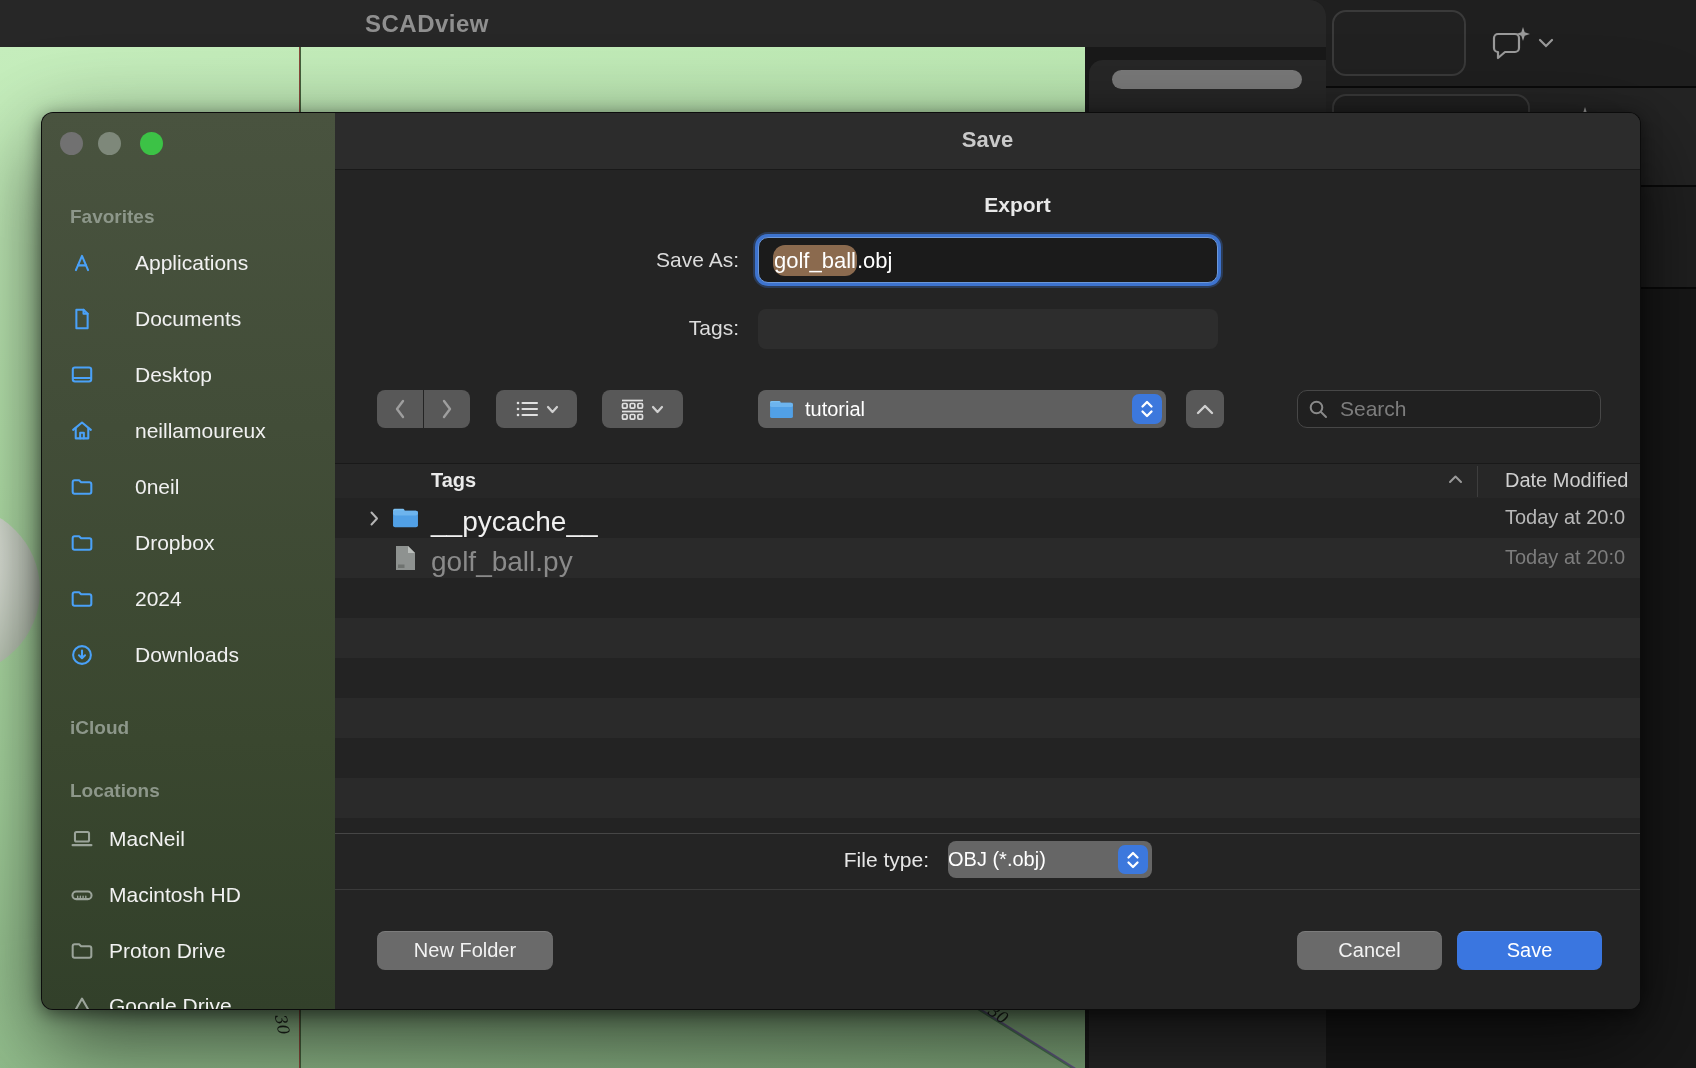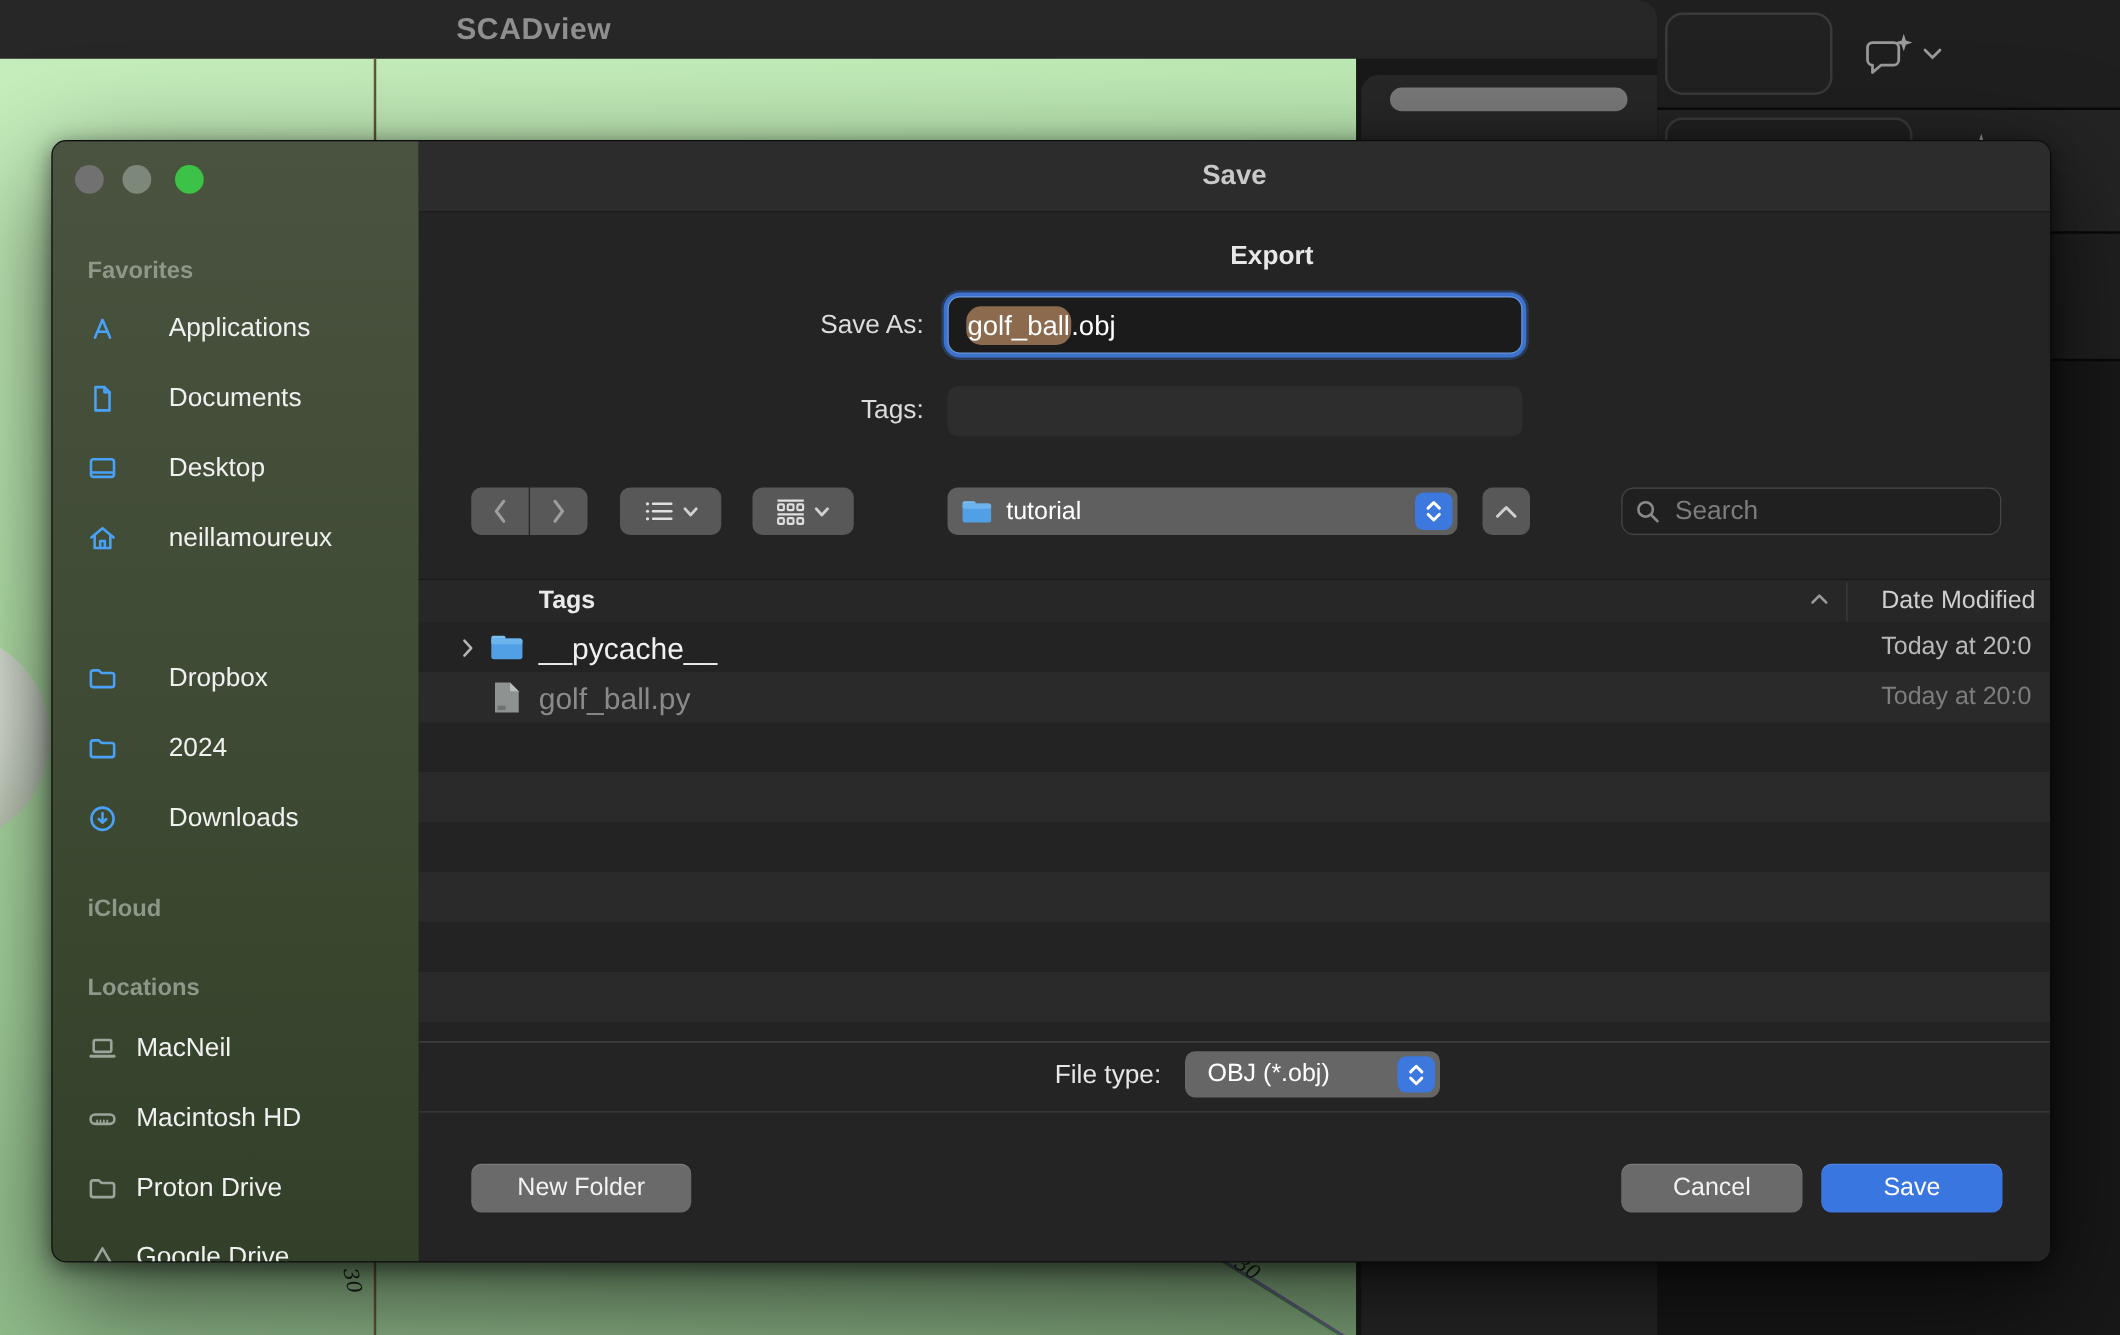--- a/index.html
+++ b/index.html
@@ -228,6 +228,14 @@
             </svg>
         </span>
         <span class="sb-label">neillamoureux</span>
+      </div>
+      <div class="sb-item sec-fav" style="top:346px">
+        <span class="sb-icon">
+          <svg width="26" height="26" viewBox="0 0 24 24">
+              <path d="M3.4 7.6 C3.4 6.6 4.2 5.8 5.2 5.8 H9.3 L11.2 7.7 H18.8 C19.8 7.7 20.6 8.5 20.6 9.5 V16.4 C20.6 17.4 19.8 18.2 18.8 18.2 H5.2 C4.2 18.2 3.4 17.4 3.4 16.4 Z"></path>
+            </svg>
+        </span>
+        <span class="sb-label">0neil</span>
       </div>
       <div class="sb-item sec-fav" style="top:402px">
         <span class="sb-icon">

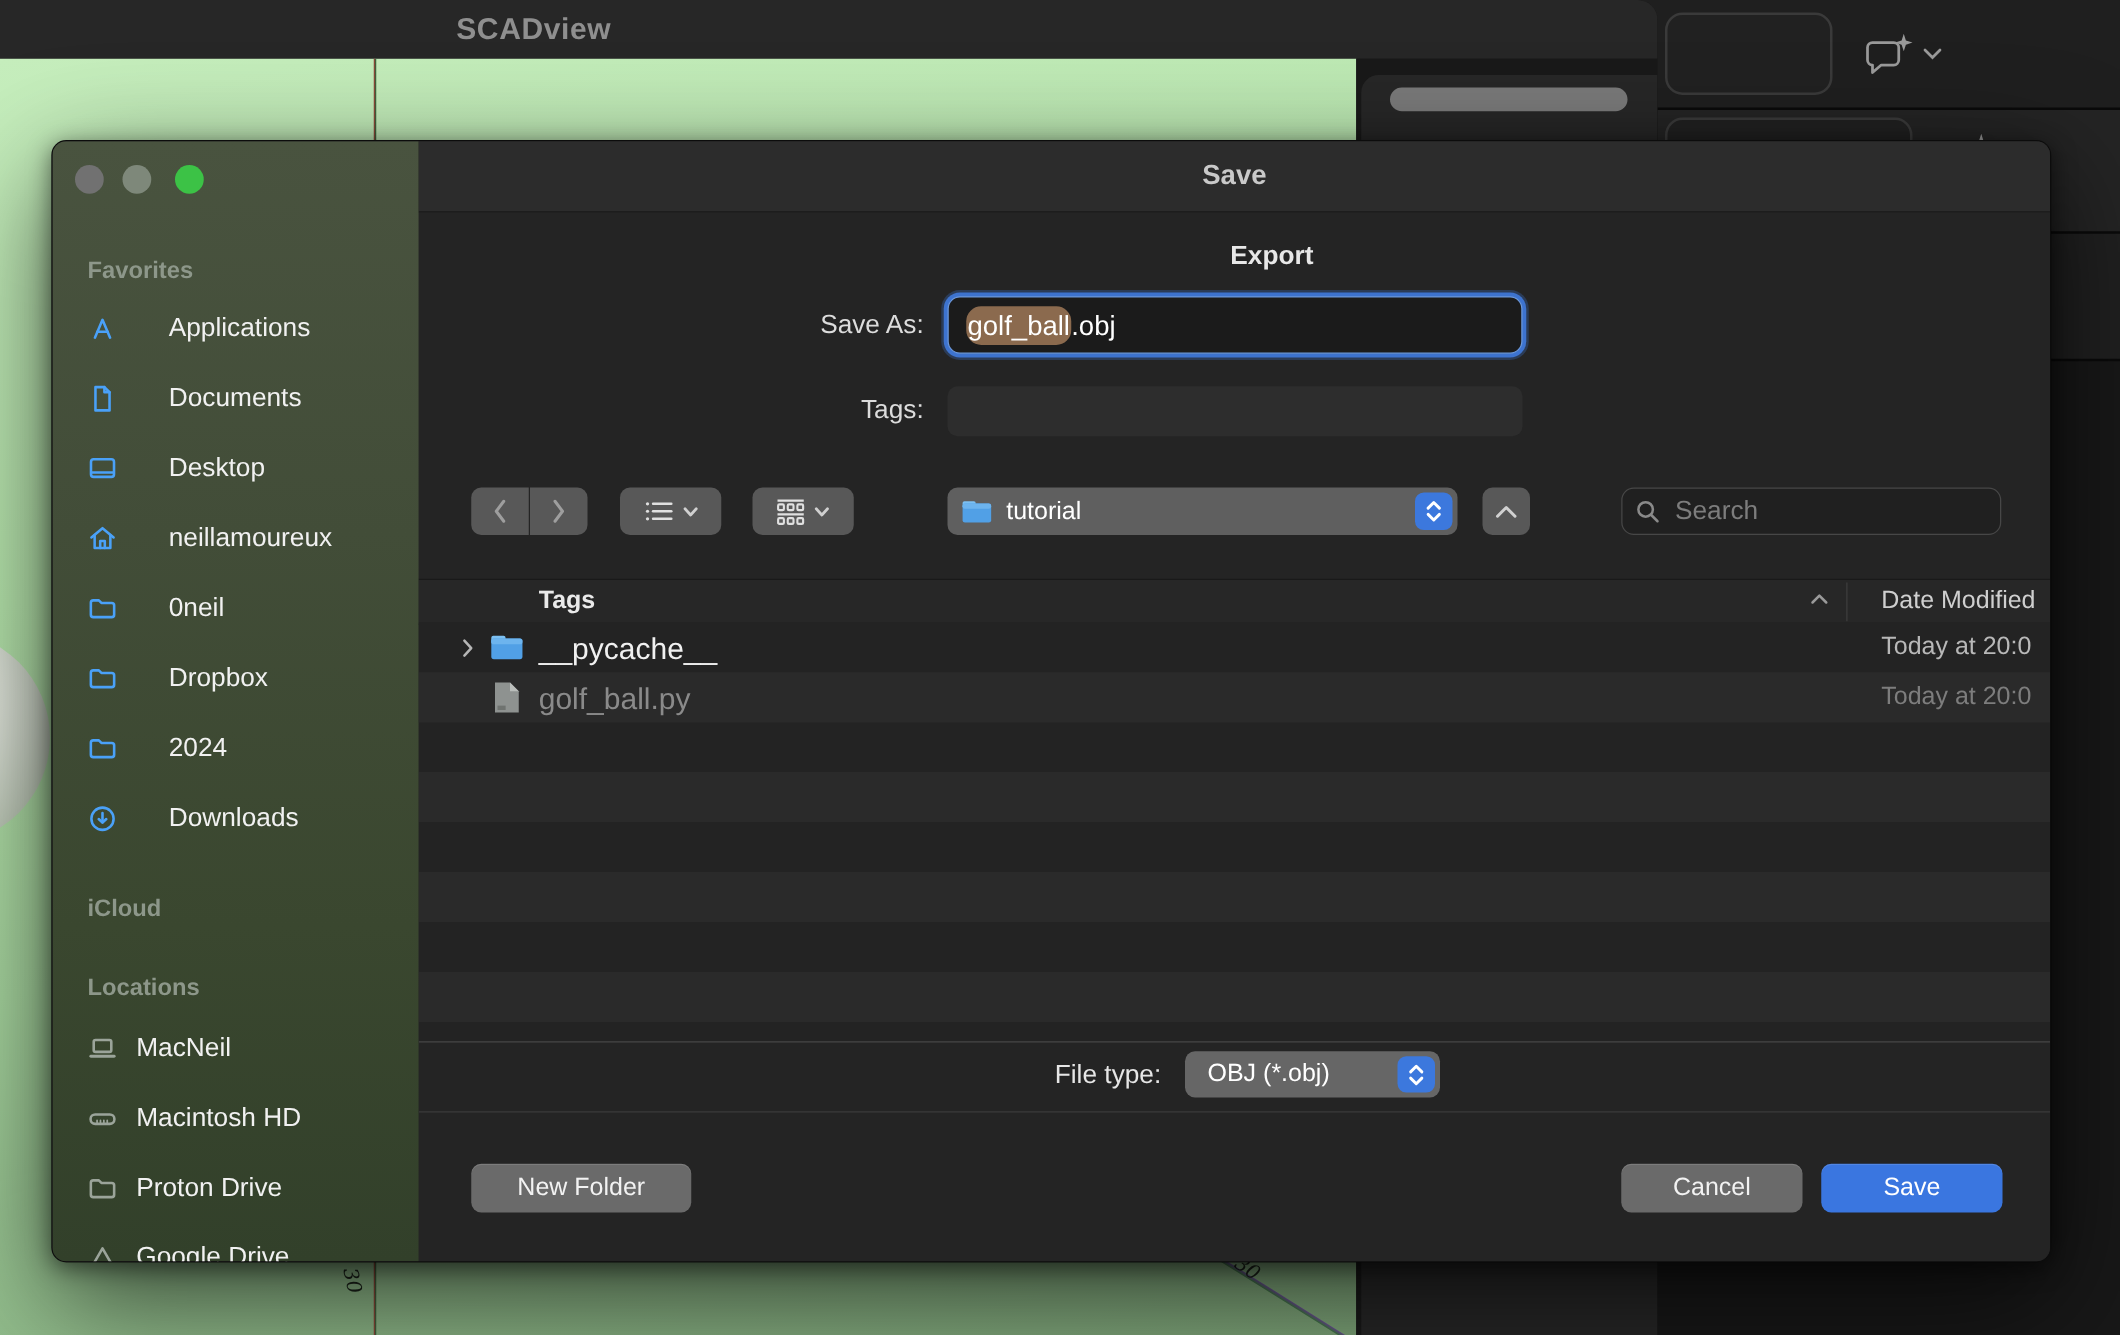--- a/index.html
+++ b/index.html
@@ -105,7 +105,7 @@
   .file-row{position:absolute;left:0;width:1305px;height:40px;}
   .row-disc{position:absolute;left:35px;top:13px;}
   .row-icon{position:absolute;left:57px;top:8px;}
-  .row-name{position:absolute;left:96px;top:8px;font-size:24px;color:#f0f0f0;white-space:nowrap;}
+  .row-name{position:absolute;left:96px;top:8px;font-size:28px;color:#f0f0f0;white-space:nowrap;}
   .row-date{position:absolute;left:1170px;top:8px;font-size:20px;color:#b8b8b8;white-space:nowrap;}
   .dimmed .row-name{color:#8a8a8a;}
   .dimmed .row-date{color:#7d7d7d;}

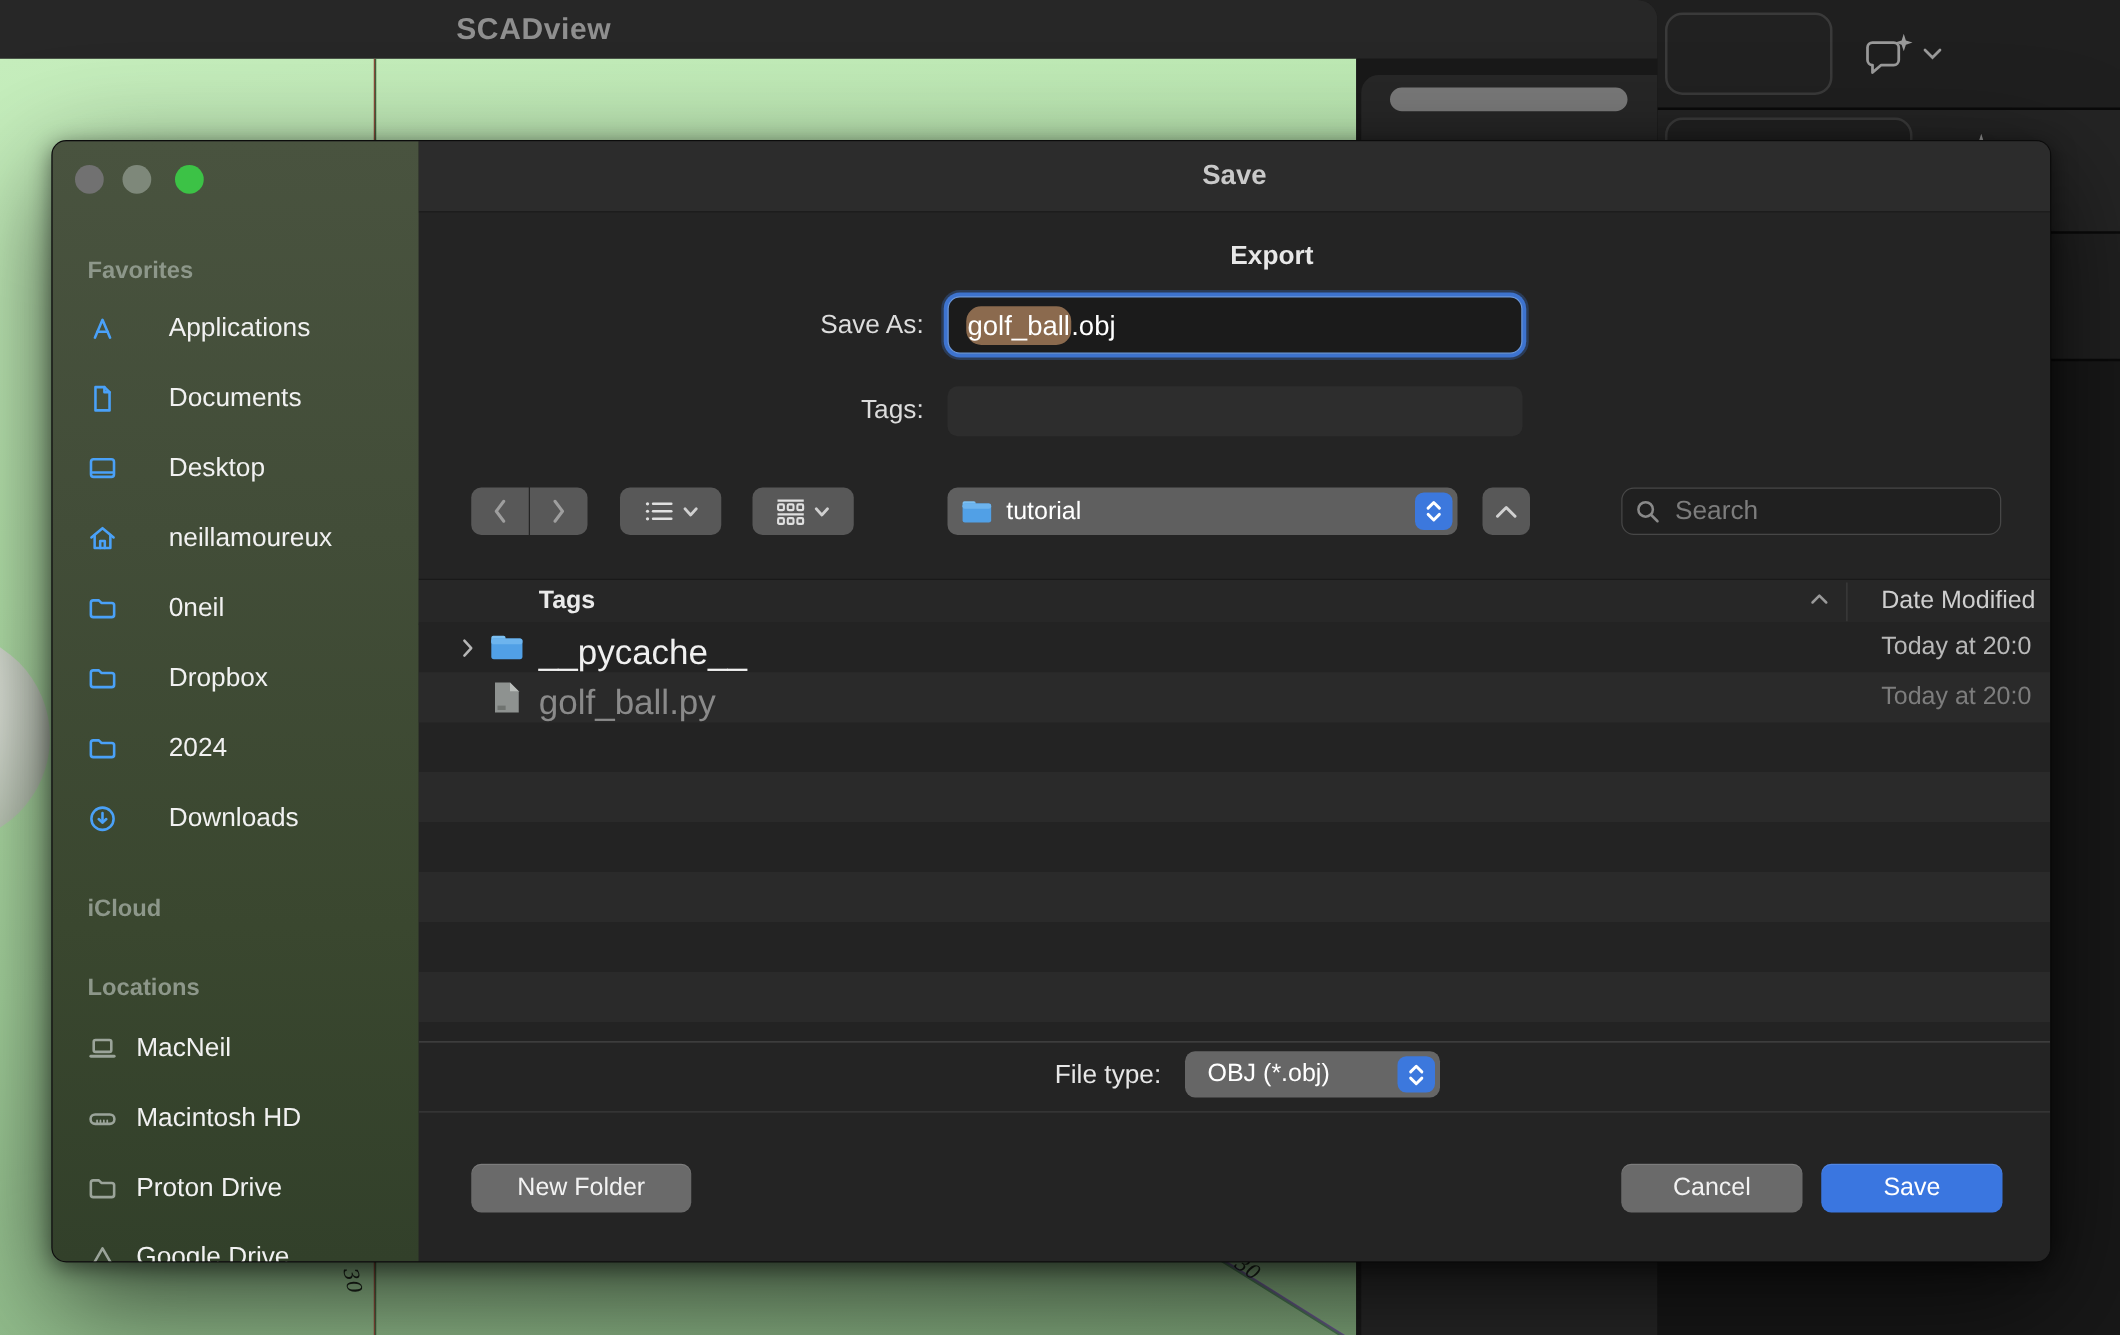--- a/index.html
+++ b/index.html
@@ -114,7 +114,7 @@
   #ft-div1{position:absolute;left:0;top:720px;width:1305px;height:1px;background:#464646;}
   #filetype-label{position:absolute;left:340px;top:735px;width:254px;text-align:right;font-size:21px;color:#e6e6e6;}
   #filetype-dd{position:absolute;left:613px;top:728px;width:204px;height:37px;background:#666;
-    border-radius:8px;display:flex;align-items:center;box-sizing:border-box;padding-left:18px;}
+    border-radius:8px;display:flex;align-items:center;box-sizing:border-box;}
   #filetype-value{font-size:20px;color:#fff;flex:1;}
   #ft-div2{position:absolute;left:0;top:776px;width:1305px;height:1px;background:#3a3a3a;}
   .dlg-btn{position:absolute;top:818px;height:39px;border-radius:8px;display:flex;align-items:center;

